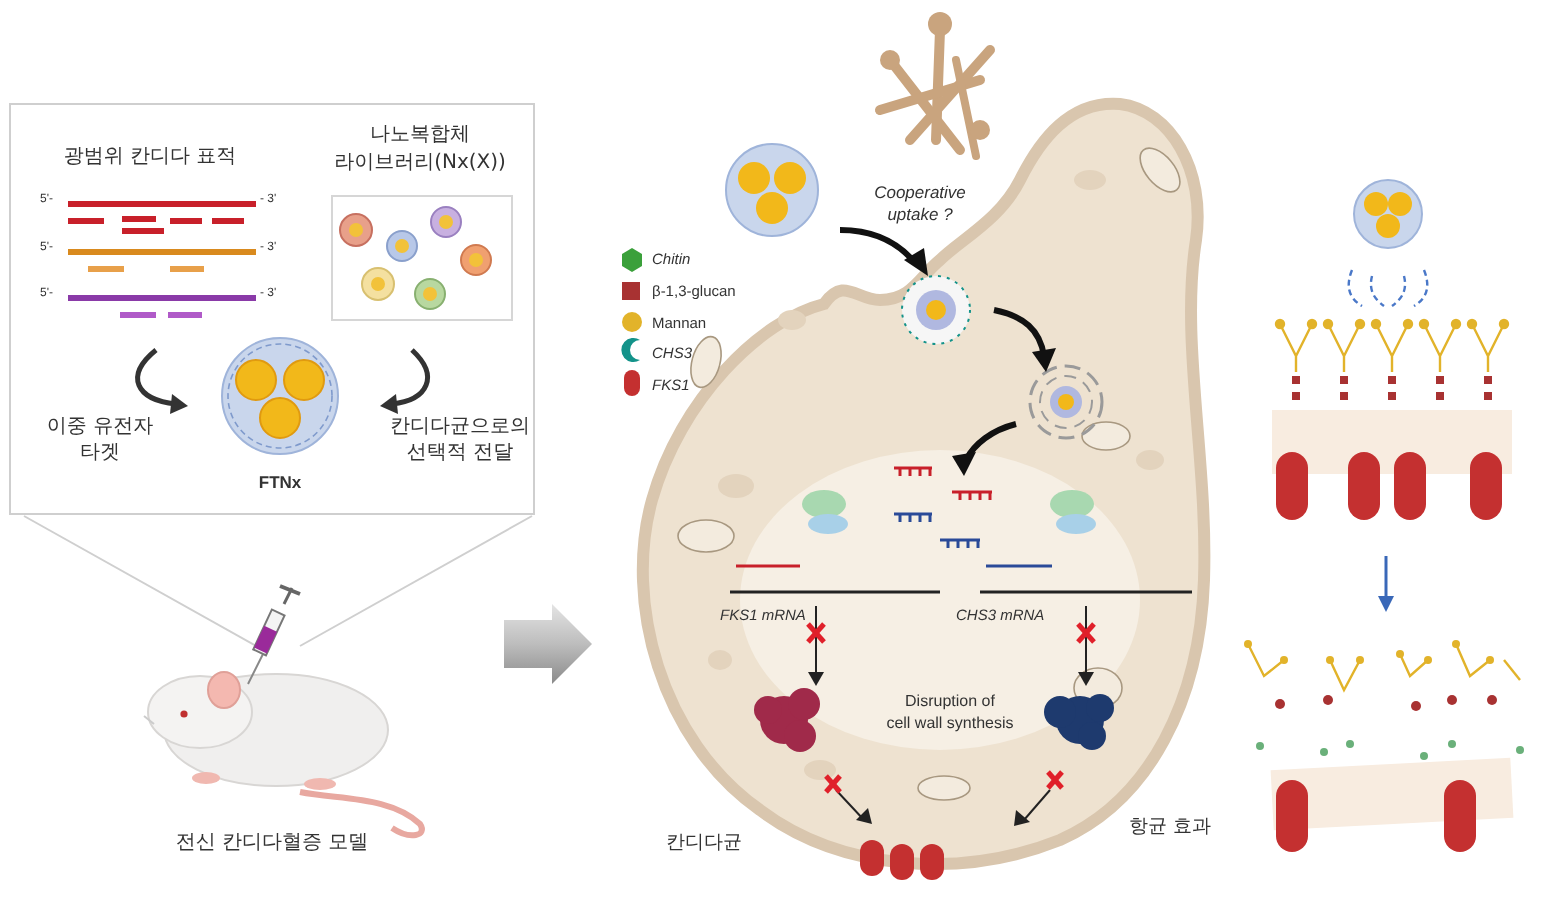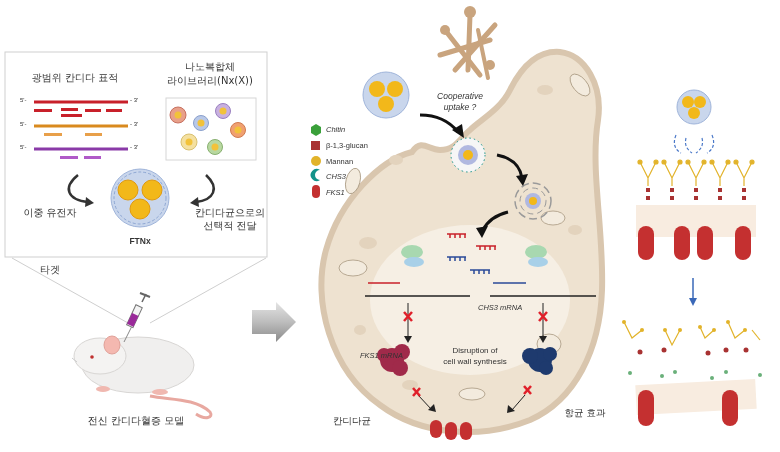--- a/index.html
+++ b/index.html
@@ -113,7 +113,7 @@
   <div class="abs" style="left:130px;top:144px;font-size:6px;color:#333;">- 3'</div>
 
   <div class="abs lbl kr" style="left:15px;top:206px;width:70px;">이중 유전자</div>
-  <div class="abs lbl kr" style="left:15px;top:219px;width:70px;margin-top:44px;">타겟</div>
+  <div class="abs lbl kr" style="left:15px;top:219px;width:70px;">타겟</div>
   <div class="abs lbl kr" style="left:190px;top:206px;width:80px;">칸디다균으로의</div>
   <div class="abs lbl kr" style="left:190px;top:219px;width:80px;">선택적 전달</div>
   <div class="abs lbl" style="left:115px;top:236px;width:50px;font-size:8.5px;font-weight:bold;color:#333;">FTNx</div>

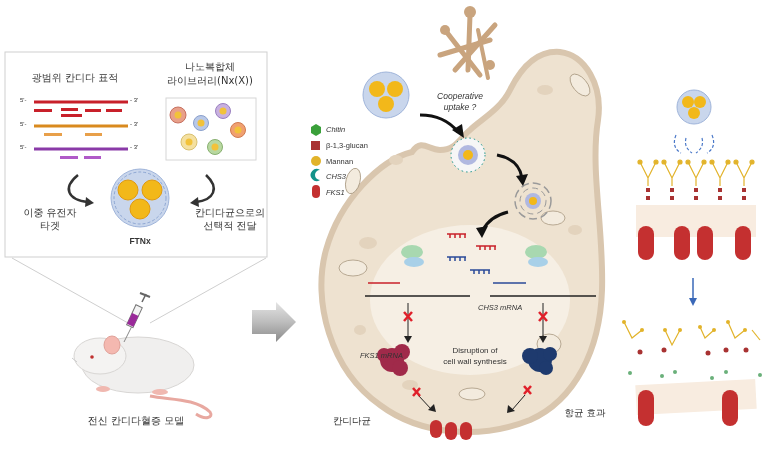--- a/index.html
+++ b/index.html
@@ -303,7 +303,7 @@
   <div class="abs lbl ital" style="left:420px;top:91px;width:80px;font-size:8.5px;">Cooperative</div>
   <div class="abs lbl ital" style="left:420px;top:102px;width:80px;font-size:8.5px;">uptake ?</div>
 
-  <div class="abs lbl ital" style="left:360px;top:303px;width:60px;font-size:7.5px;text-align:left;margin-top:48px;">FKS1 mRNA</div>
+  <div class="abs lbl ital" style="left:360px;top:303px;width:60px;font-size:7.5px;text-align:left;">FKS1 mRNA</div>
   <div class="abs lbl ital" style="left:478px;top:303px;width:60px;font-size:7.5px;text-align:left;">CHS3 mRNA</div>
 
   <div class="abs lbl" style="left:430px;top:346px;width:90px;font-size:8px;">Disruption of</div>

